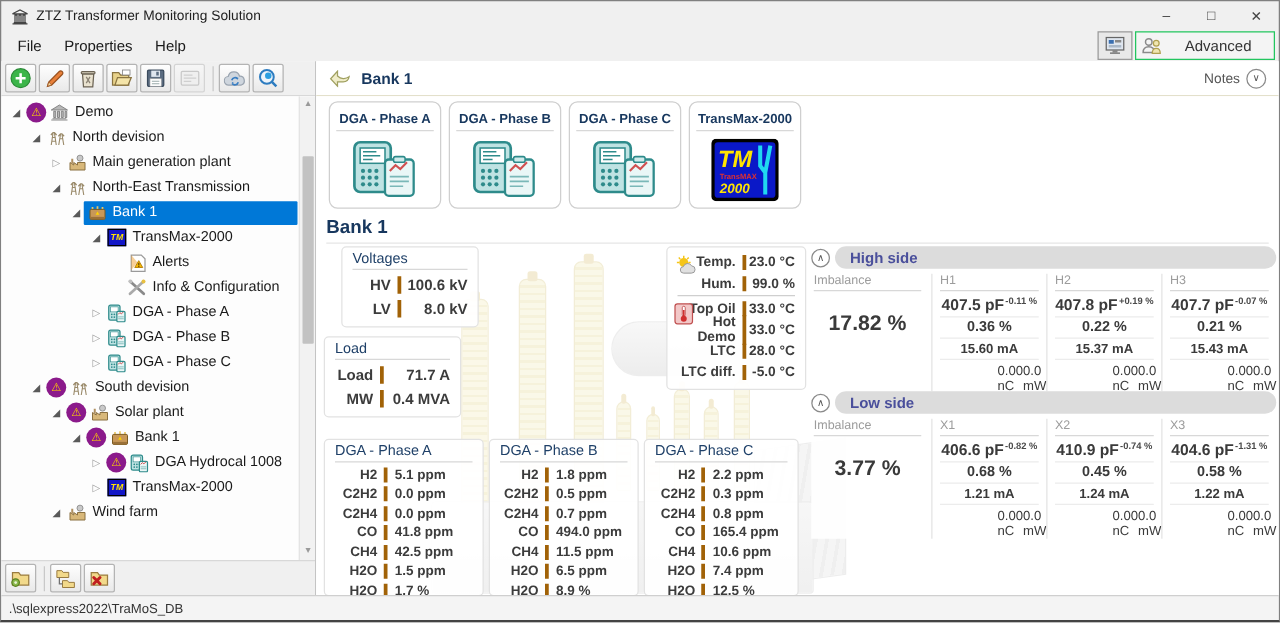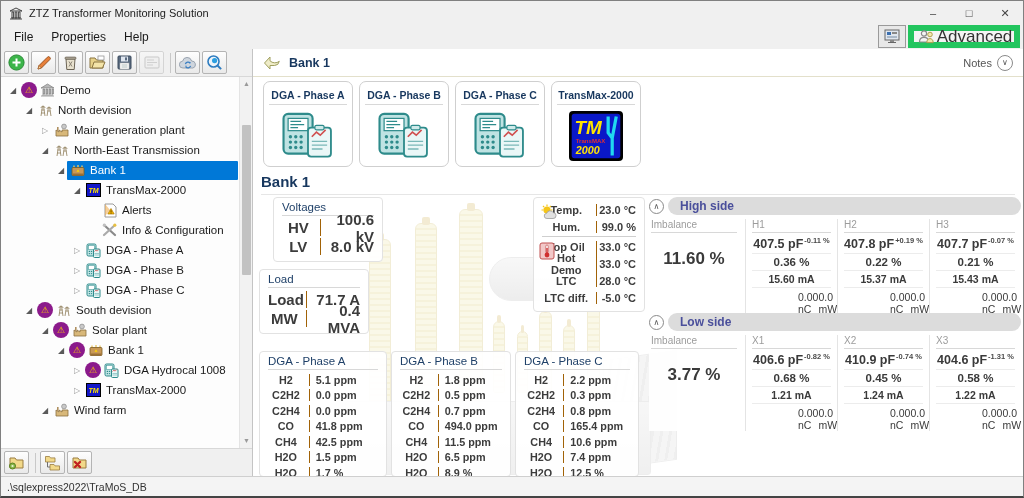--- a/index.html
+++ b/index.html
@@ -18,7 +18,7 @@
   .menu-item { padding:3px 9px; cursor:default; }
   .menu-right { position:absolute; right:3px; top:0; height:24px; display:flex; }
   .mode-btn { width:28px; height:23px; border:1px solid #9a9a9a; background:#e8e8e8; display:flex; align-items:center; justify-content:center; }
-  .advanced-btn { width:112px; height:23px; border:6px solid #22c55e; background:#f4f4f4; margin-left:2px; display:flex; align-items:center; font-size:17px; color:#333; }
+  .advanced-btn { width:112px; height:23px; border:1px solid #22c55e; background:#f4f4f4; margin-left:2px; display:flex; align-items:center; font-size:12px; color:#333; }
   .advanced-btn .lbl { flex:1; text-align:center; }
 
   

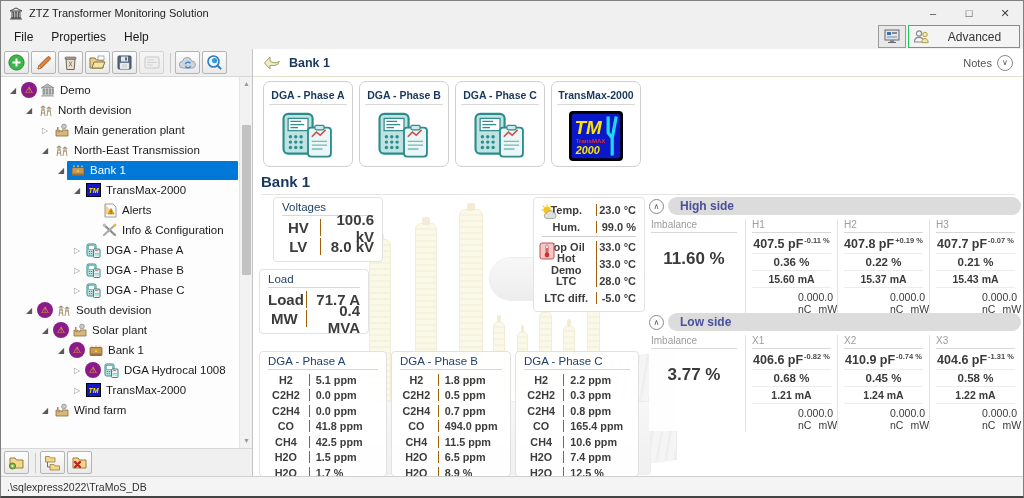--- a/index.html
+++ b/index.html
@@ -75,7 +75,7 @@
   .panel { position:absolute; background:rgba(255,255,255,.93); border:1px solid #e2e2e2; border-radius:4px; padding:3px 8px 5px; z-index:3; }
   .panel-title { color:#1f4068; font-size:11.5px; border-bottom:1px solid #d8d8d8; padding-bottom:2px; margin-bottom:2px; }
   .kv-row { display:flex; align-items:center; font-size:15px; font-weight:bold; color:#3c3c3c; height:19px; }
-  .kv-label { width:42%; text-align:center; padding-right:5px; border-right:1px solid #a16207; }
+  .kv-label { width:42%; text-align:right; padding-right:5px; border-right:3px solid #a16207; }
   .kv-value { flex:1; text-align:right; }
 
   

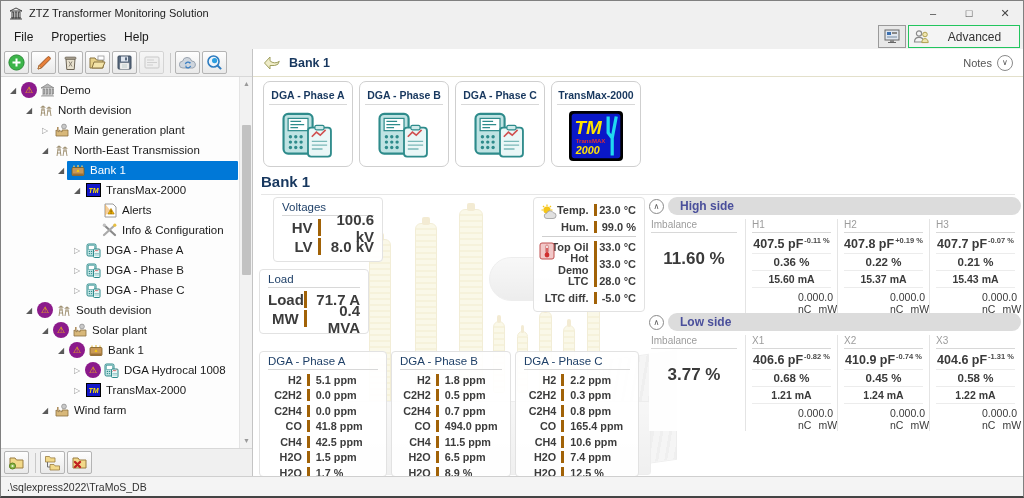--- a/index.html
+++ b/index.html
@@ -74,7 +74,7 @@
   
   .panel { position:absolute; background:rgba(255,255,255,.93); border:1px solid #e2e2e2; border-radius:4px; padding:3px 8px 5px; z-index:3; }
   .panel-title { color:#1f4068; font-size:11.5px; border-bottom:1px solid #d8d8d8; padding-bottom:2px; margin-bottom:2px; }
-  .kv-row { display:flex; align-items:center; font-size:15px; font-weight:bold; color:#3c3c3c; height:19px; }
+  .kv-row { display:flex; align-items:center; font-size:12px; font-weight:bold; color:#3c3c3c; height:19px; }
   .kv-label { width:42%; text-align:right; padding-right:5px; border-right:3px solid #a16207; }
   .kv-value { flex:1; text-align:right; }
 

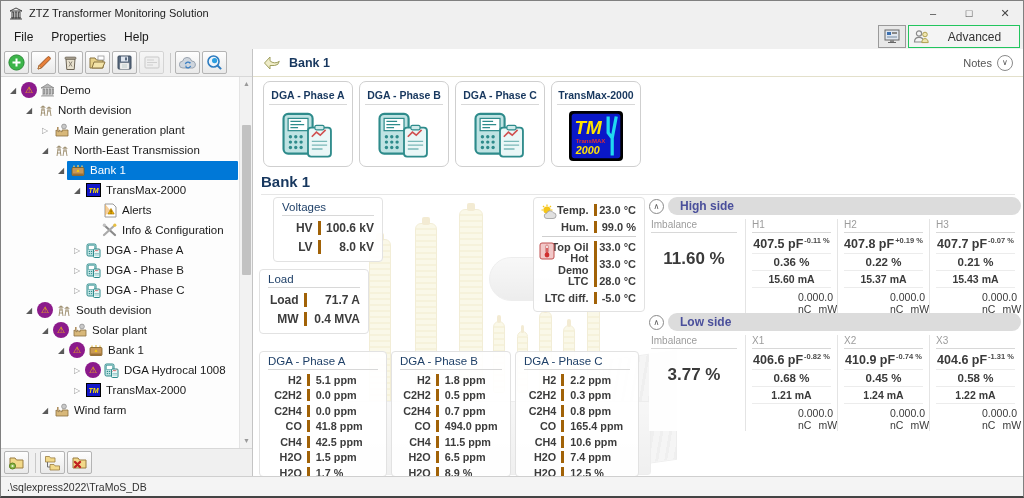--- a/index.html
+++ b/index.html
@@ -713,7 +713,7 @@
           <div class="section-body">
             <div class="imb-col">
               <div class="mini-label">Imbalance</div>
-              <div class="imb-value">11.60 %</div>
+              <div class="imb-value">17.82 %</div>
             </div>
             <div class="chan-col">
               <div class="mini-label">H1</div>

